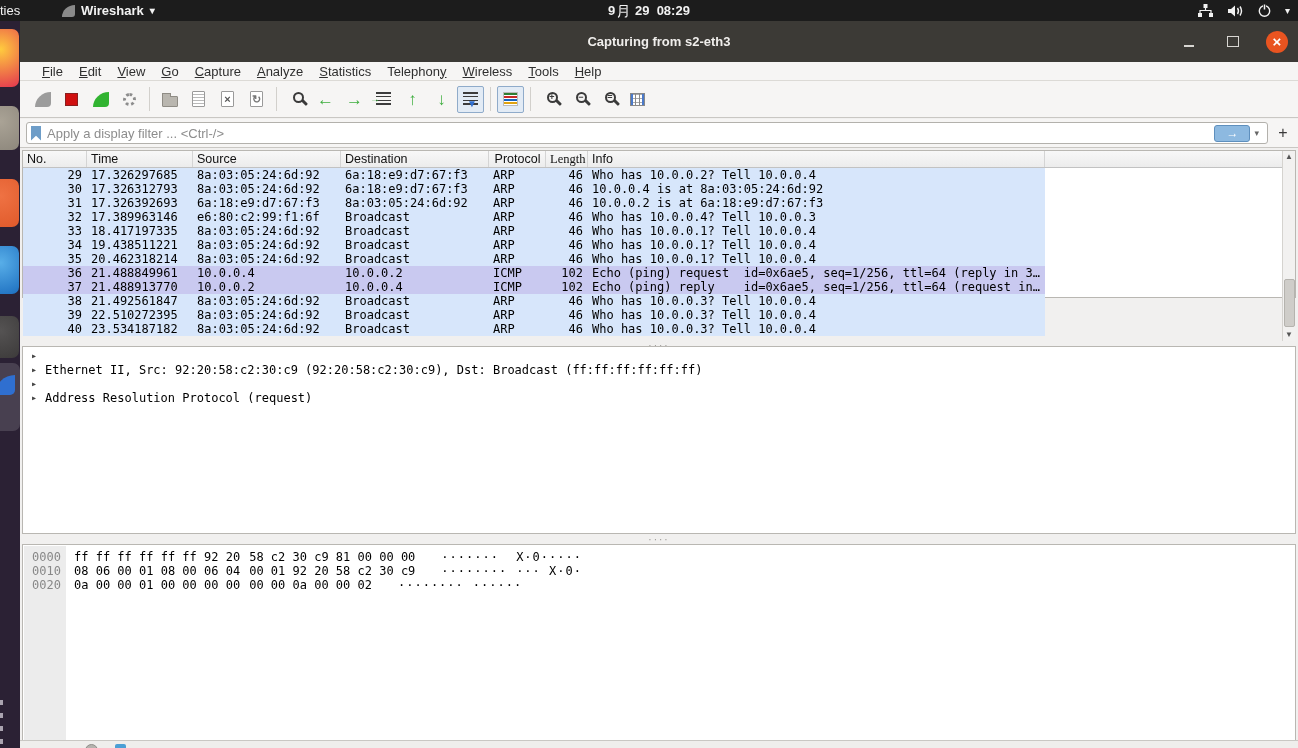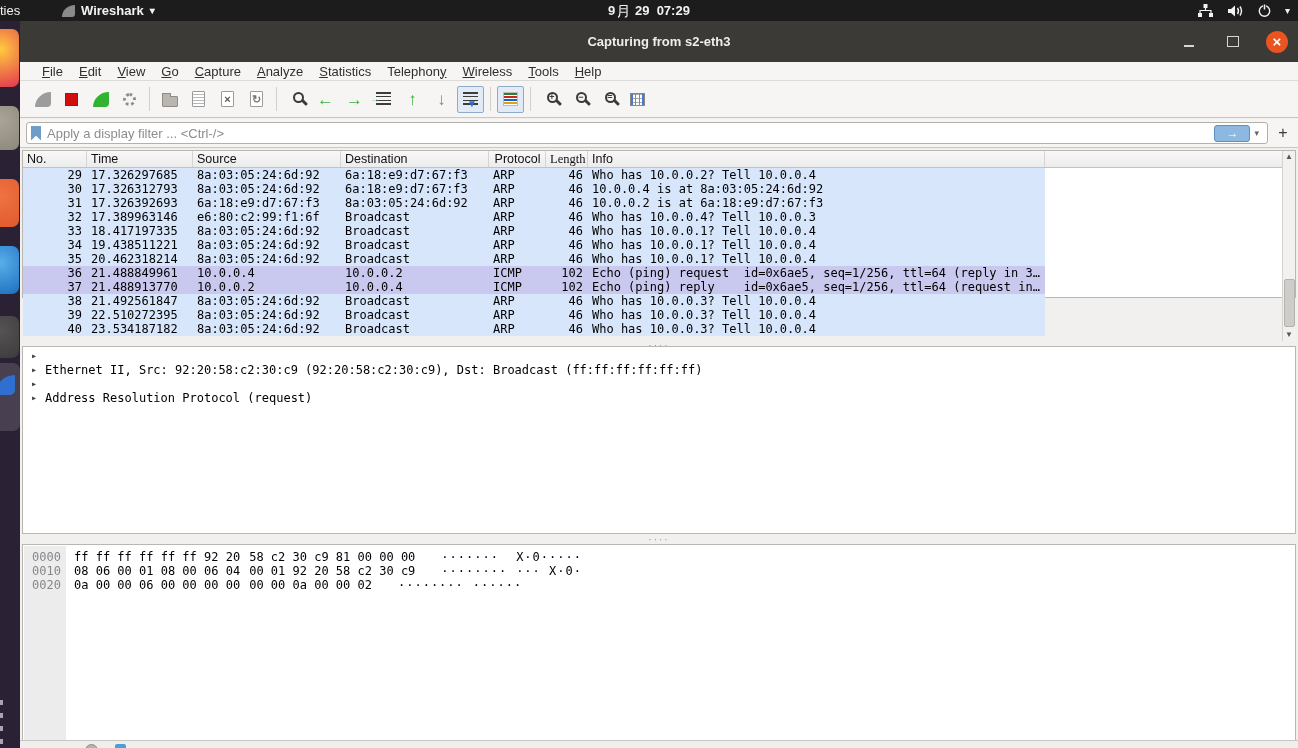--- a/index.html
+++ b/index.html
@@ -133,7 +133,7 @@
         <path d="M3 1.5 V8.5 q0 3.2 -1.8 5" fill="none" stroke="#f2f2f2" stroke-width="1.2"></path>
         <path d="M3.5 4.8 H9.5 M3.5 8.2 H9.5" fill="none" stroke="#f2f2f2" stroke-width="1.1"></path>
       </svg>
-      <span style="white-space:pre"> 29  07:29</span>
+      <span style="white-space:pre"> 29  08:29</span>
     </span>
     <span id="sysicons">
       <svg width="17" height="15" viewBox="0 0 17 15">

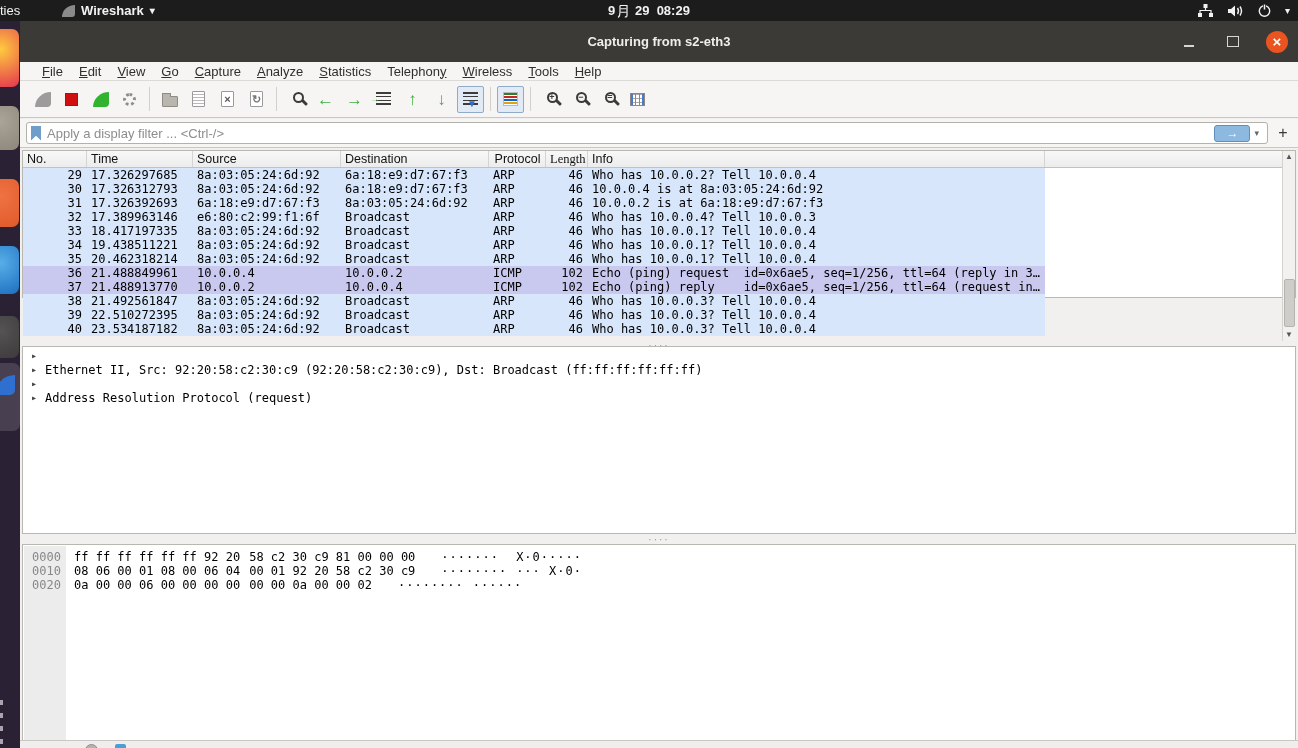--- a/index.html
+++ b/index.html
@@ -329,7 +329,7 @@
       <div id="hexrows">
           <div class="hexrow"><span class="hoff">0000</span><span class="hx1">ff ff ff ff ff ff 92 20</span><span class="hx2">58 c2 30 c9 81 00 00 00</span><span class="ha1">······· </span><span class="ha2">X·0·····</span></div>
           <div class="hexrow"><span class="hoff">0010</span><span class="hx1">08 06 00 01 08 00 06 04</span><span class="hx2">00 01 92 20 58 c2 30 c9</span><span class="ha1">········</span><span class="ha2">··· X·0·</span></div>
-          <div class="hexrow"><span class="hoff">0020</span><span class="hx1">0a 00 00 06 00 00 00 00</span><span class="hx2">00 00 0a 00 00 02</span><span class="ha1">········</span><span class="ha2">······</span></div>
+          <div class="hexrow"><span class="hoff">0020</span><span class="hx1">0a 00 00 01 00 00 00 00</span><span class="hx2">00 00 0a 00 00 02</span><span class="ha1">········</span><span class="ha2">······</span></div>
         </div>
     </div>
 

